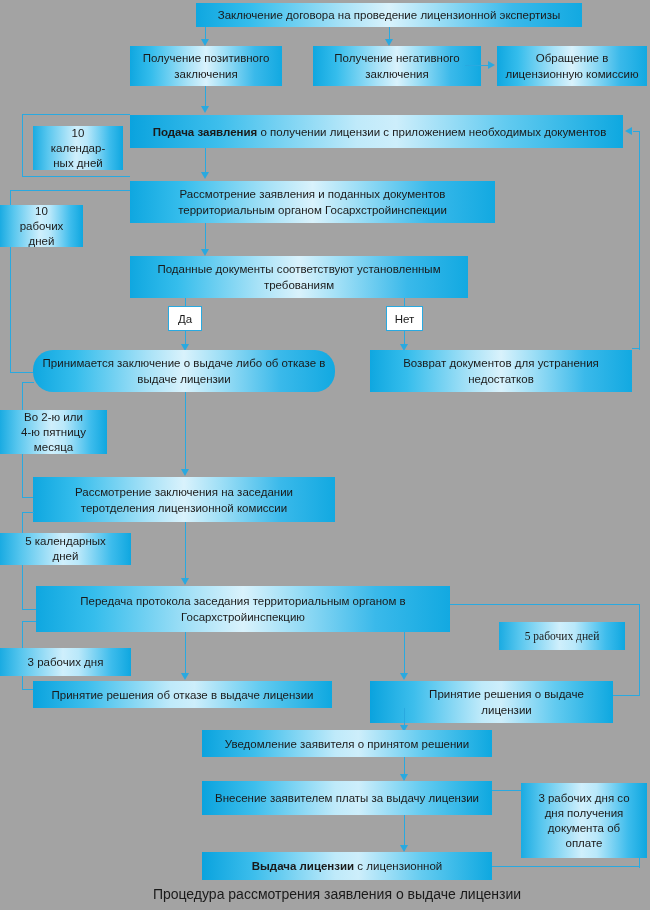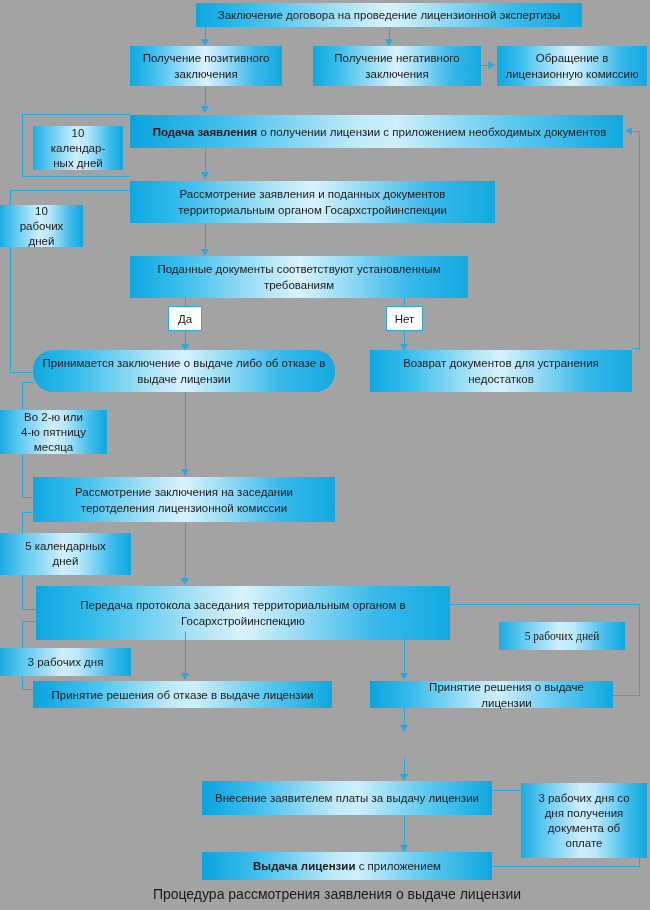--- a/index.html
+++ b/index.html
@@ -240,7 +240,7 @@
   <div class="ln lnv" style="left:22px; top:512px; height:98px;"></div>
   <div class="ln lnh" style="left:22px; top:609px; width:14px;"></div>
 
-  <div class="tag" style="left:0px; top:533px; width:131px; height:42px;">
+  <div class="tag" style="left:0px; top:533px; width:131px; height:32px;">
     <span>5 календарных дней</span>
   </div>
 

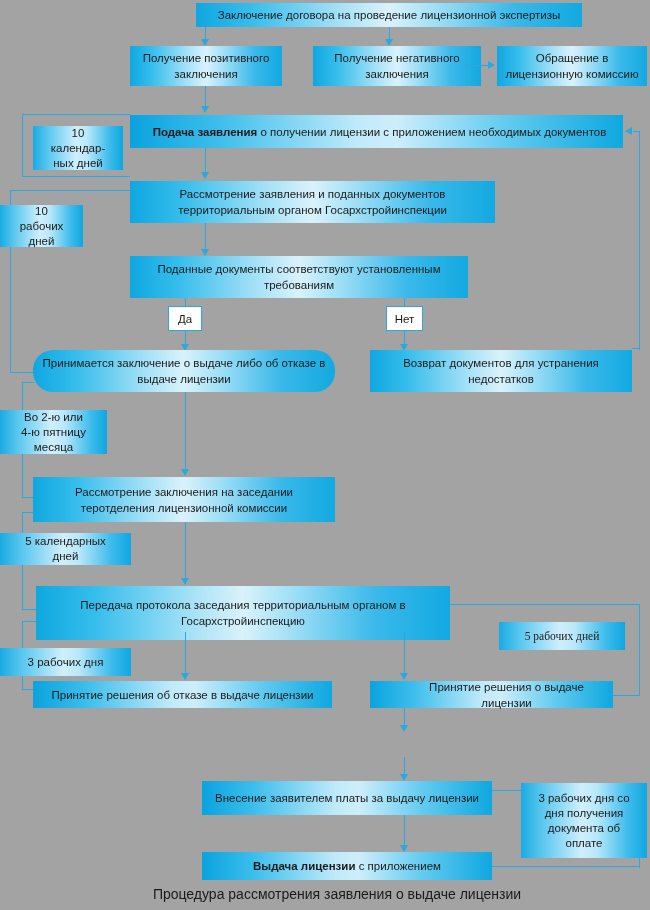--- a/index.html
+++ b/index.html
@@ -247,7 +247,7 @@
   <div class="ln lnv" style="left:185px; top:522px; height:62px;"></div>
   <div class="arrow-down" style="left:181px; top:578px;"></div>
 
-  <div class="node" style="left:36px; top:586px; width:414px; height:54px;">
+  <div class="node" style="left:36px; top:586px; width:414px; height:46px;">
     <span>Передача протокола заседания территориальным органом в Госархстройинспекцию</span>
   </div>
 

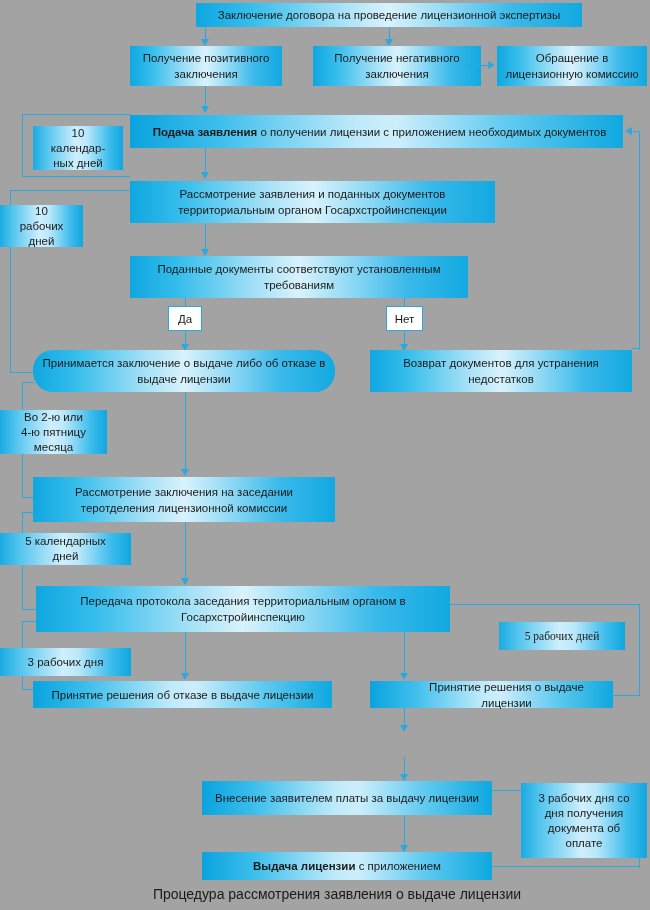--- a/index.html
+++ b/index.html
@@ -277,7 +277,7 @@
     <span>Принятие решения об отказе в выдаче лицензии</span>
   </div>
 
-  <div class="node flat" style="left:370px; top:681px; width:243px; height:27px;padding-left:36px;">
+  <div class="node flat" style="left:370px; top:681px; width:243px; height:42px;padding-left:36px;">
     <span>Принятие решения о выдаче лицензии</span>
   </div>
 

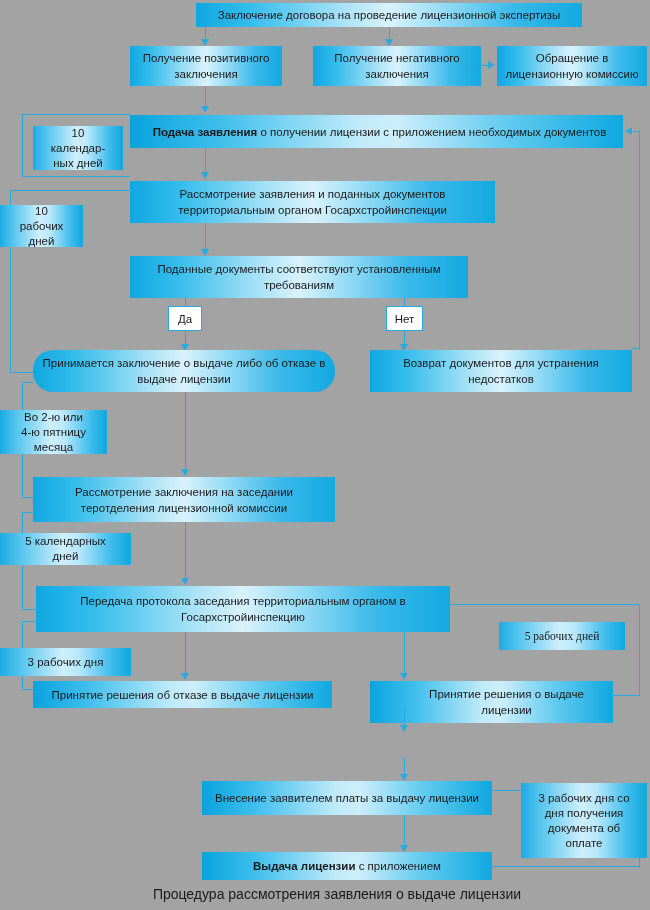--- a/index.html
+++ b/index.html
@@ -284,6 +284,9 @@
   <div class="ln lnv" style="left:404px; top:708px; height:22px;"></div>
   <div class="arrow-down" style="left:400px; top:725px;"></div>
 
+  <div class="node flat" style="left:202px; top:730px; width:290px; height:27px;">
+    <span>Уведомление заявителя о принятом решении</span>
+  </div>
 
   <div class="ln lnv" style="left:404px; top:757px; height:23px;"></div>
   <div class="arrow-down" style="left:400px; top:774px;"></div>

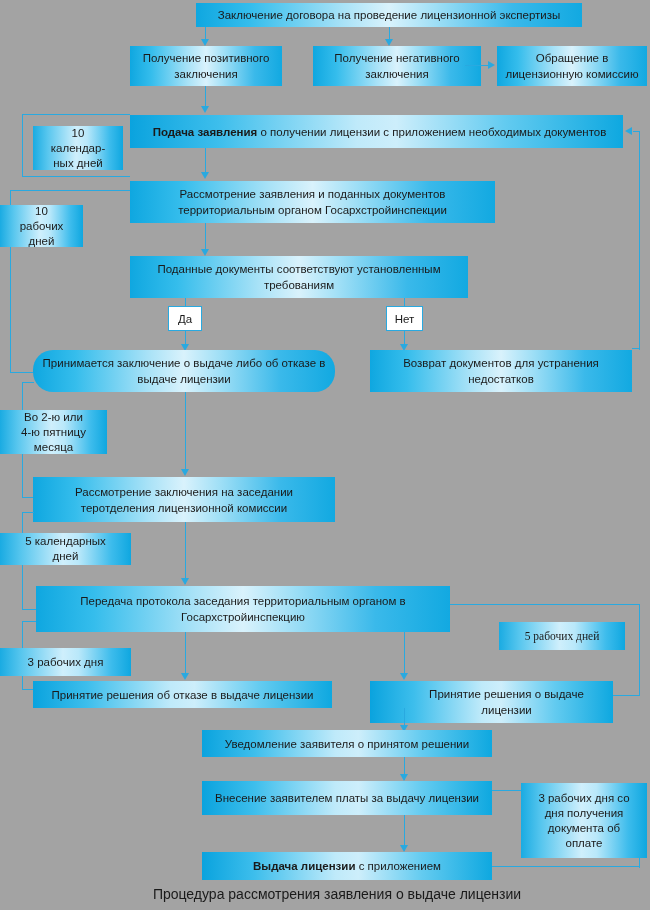--- a/index.html
+++ b/index.html
@@ -311,7 +311,7 @@
   <div class="arrow-down" style="left:400px; top:845px;"></div>
 
   <div class="node flat" style="left:202px; top:852px; width:290px; height:28px;">
-    <span><b>Выдача лицензии</b><span> с приложением</span></span>
+    <span><b>Выдача лицензии</b><span> с лицензионной</span></span>
   </div>
 
   <div class="caption" style="top:886px;">

